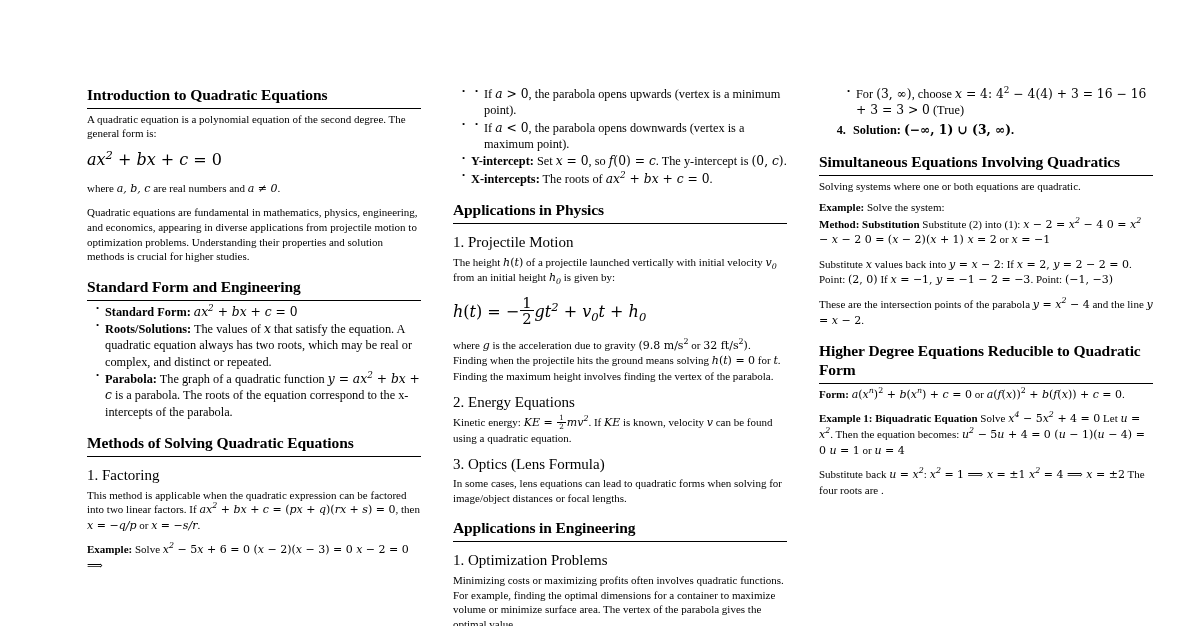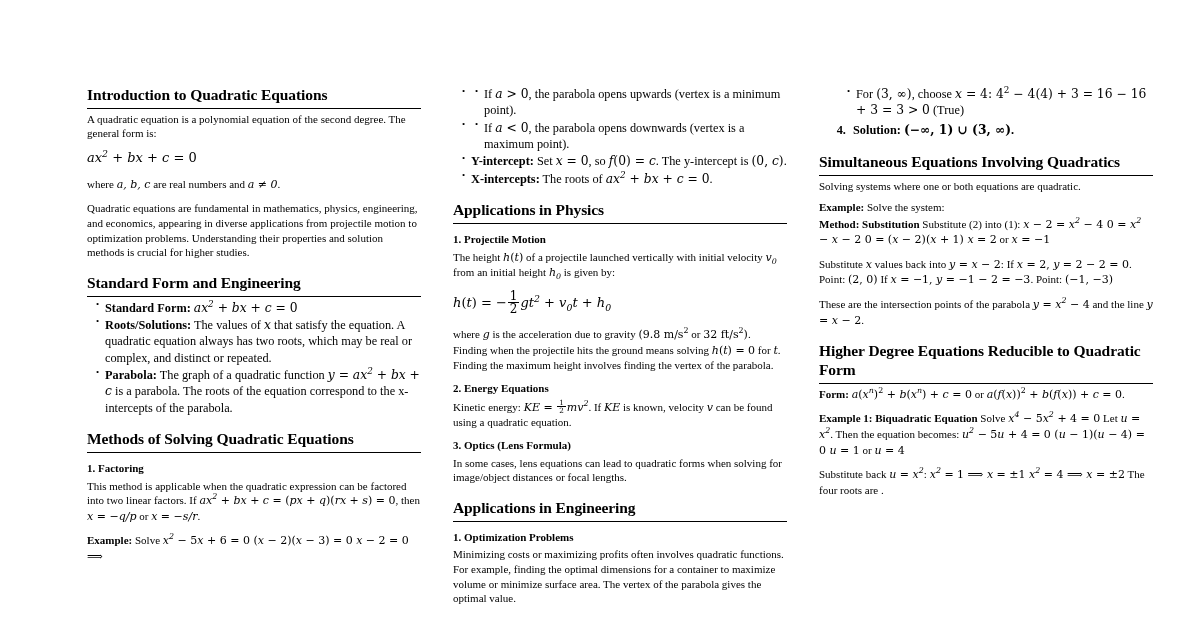--- a/index.html
+++ b/index.html
@@ -71,7 +71,7 @@
     font-style: normal;
   }
   .display {
-    font-size: 13px;
+    font-size: 16px;
     margin: 7px 0 10px 0;
     line-height: 1.3;
     font-family: "DejaVu Serif", "Liberation Serif", serif;

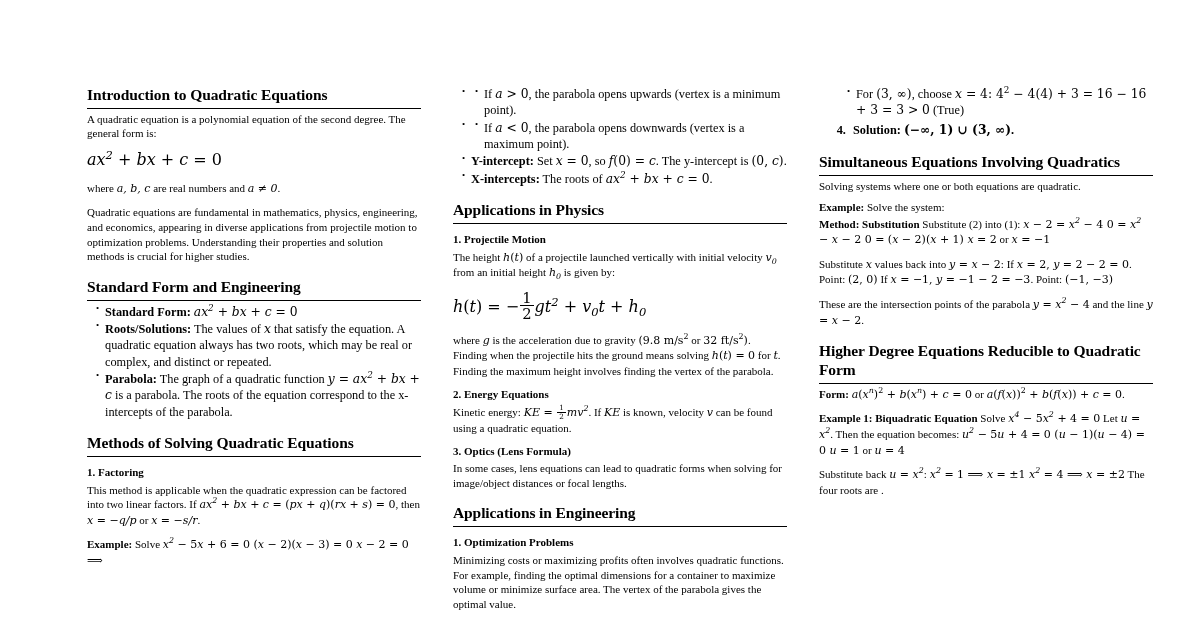--- a/index.html
+++ b/index.html
@@ -50,8 +50,8 @@
   h1.sec.tight { margin-top: 0; }
   h1.sec.spaced { margin-top: 14px; }
   h2.sub {
-    font-size: 11px;
-    font-weight: bold;
+    font-size: 15px;
+    font-weight: normal;
     line-height: 1.25;
     margin: 9px 0 3px 0;
   }

